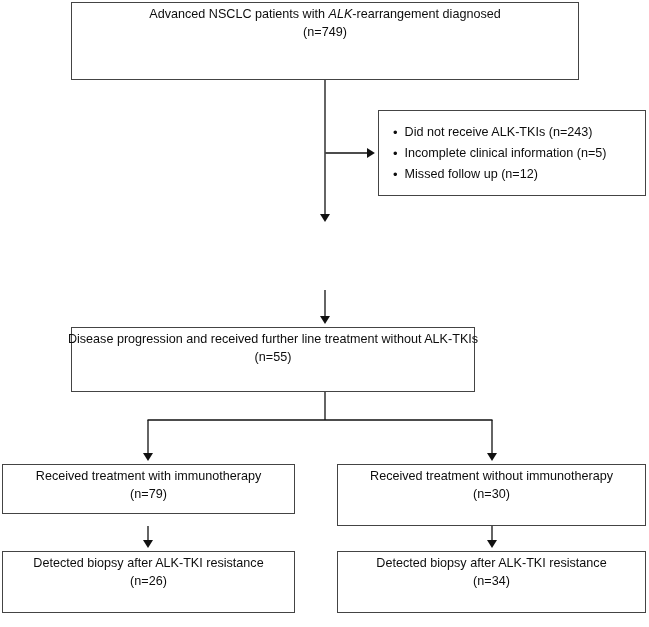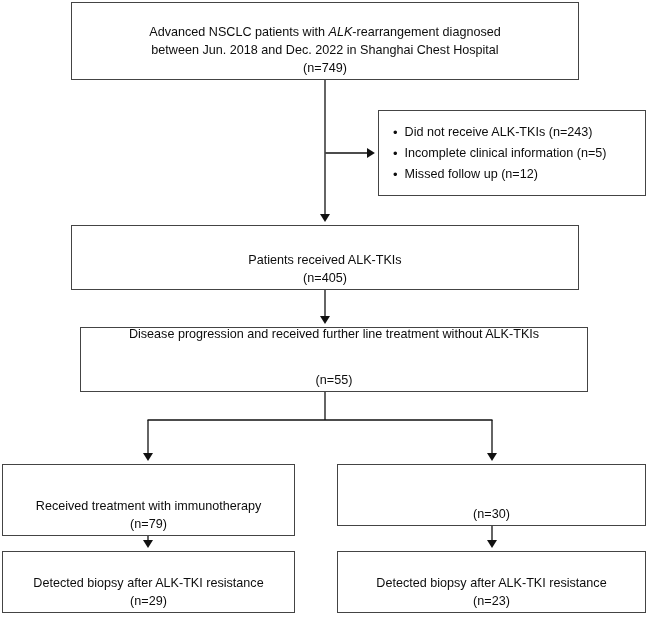--- a/index.html
+++ b/index.html
@@ -24,7 +24,7 @@
     display: flex;
     flex-direction: column;
     align-items: center;
-    justify-content: flex-end;
+    justify-content: flex-start;
     text-align: center;
     font-size: 12.6px;
     line-height: 18px;

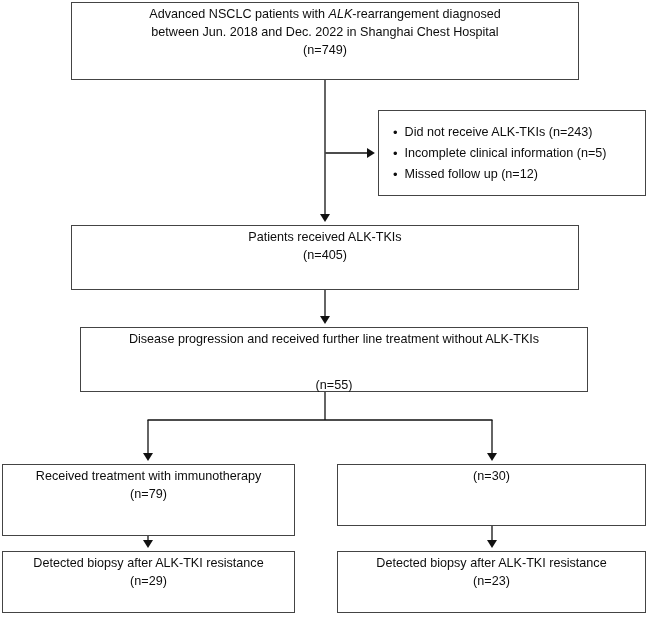--- a/index.html
+++ b/index.html
@@ -100,7 +100,6 @@
 
   <div class="node" style="left:71px; top:2px; width:508px; height:78px;">
     <span class="line"><span>Advanced NSCLC patients with </span><span class="ital">ALK</span><span>-rearrangement diagnosed</span></span>
-    <span class="line">between Jun. 2018 and Dec. 2022 in Shanghai Chest Hospital</span>
     <span class="line">(n=749)</span>
   </div>
 

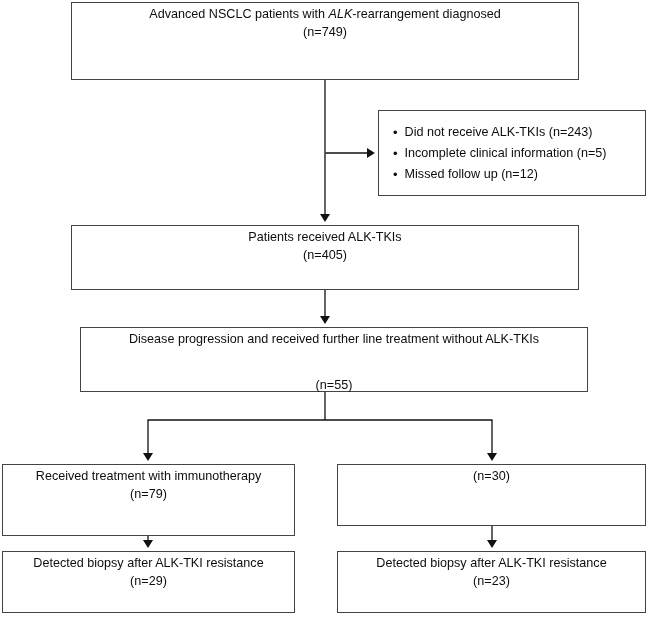--- a/index.html
+++ b/index.html
@@ -118,10 +118,6 @@
     </div>
   </div>
 
-  <div class="node" style="left:71px; top:225px; width:508px; height:65px;">
-    <span class="line">Patients received ALK-TKIs</span>
-    <span class="line">(n=405)</span>
-  </div>
 
   <div class="node" style="left:80px; top:327px; width:508px; height:65px;gap:28px;">
     <span class="line">Disease progression and received further line treatment without ALK-TKIs</span>

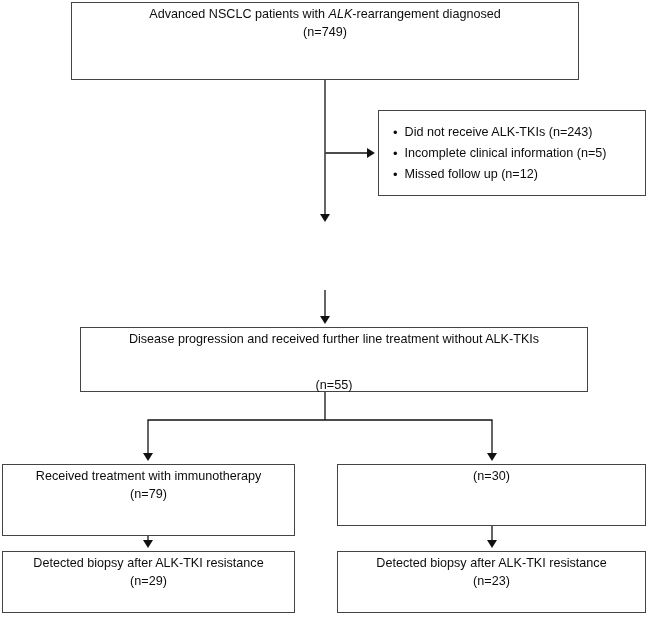--- a/index.html
+++ b/index.html
@@ -119,7 +119,7 @@
   </div>
 
 
-  <div class="node" style="left:80px; top:327px; width:508px; height:65px;gap:28px;">
+  <div class="node" style="left:71px; top:327px; width:404px; height:65px;">
     <span class="line">Disease progression and received further line treatment without ALK-TKIs</span>
     <span class="line">(n=55)</span>
   </div>

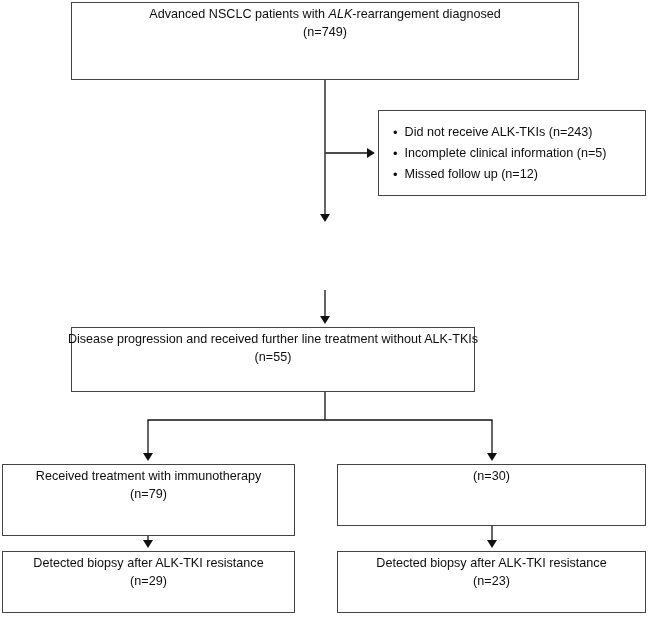--- a/index.html
+++ b/index.html
@@ -124,7 +124,7 @@
     <span class="line">(n=55)</span>
   </div>
 
-  <div class="node" style="left:2px; top:464px; width:293px; height:72px;">
+  <div class="node" style="left:2px; top:464px; width:293px; height:50px;">
     <span class="line">Received treatment with immunotherapy</span>
     <span class="line">(n=79)</span>
   </div>

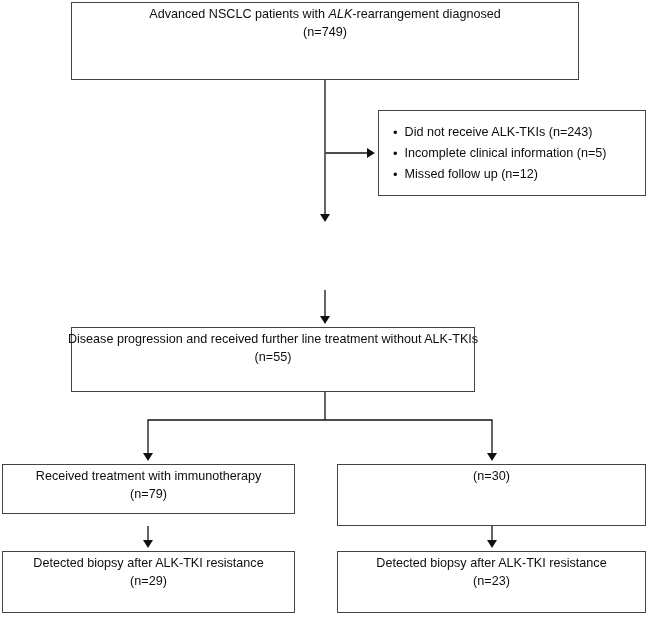--- a/index.html
+++ b/index.html
@@ -130,6 +130,7 @@
   </div>
 
   <div class="node" style="left:337px; top:464px; width:309px; height:62px;">
+    <span class="line">Received treatment without immunotherapy</span>
     <span class="line">(n=30)</span>
   </div>
 

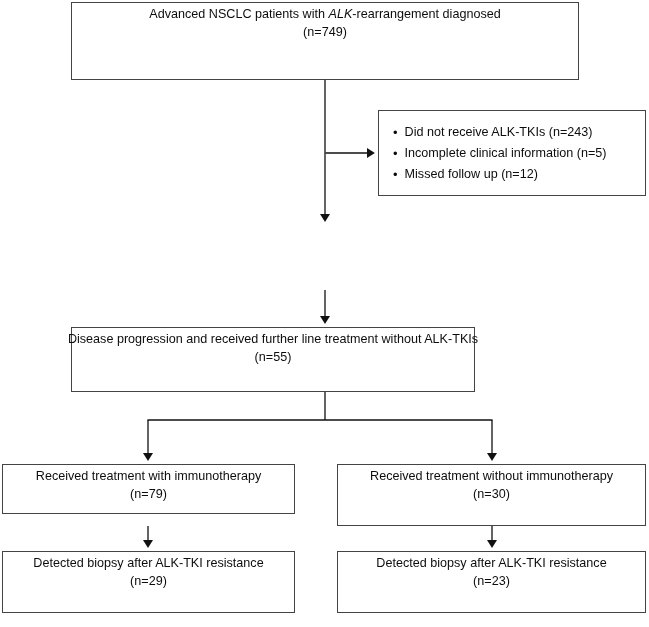--- a/index.html
+++ b/index.html
@@ -136,7 +136,7 @@
 
   <div class="node" style="left:2px; top:551px; width:293px; height:62px;">
     <span class="line">Detected biopsy after ALK-TKI resistance</span>
-    <span class="line">(n=29)</span>
+    <span class="line">(n=26)</span>
   </div>
 
   <div class="node" style="left:337px; top:551px; width:309px; height:62px;">

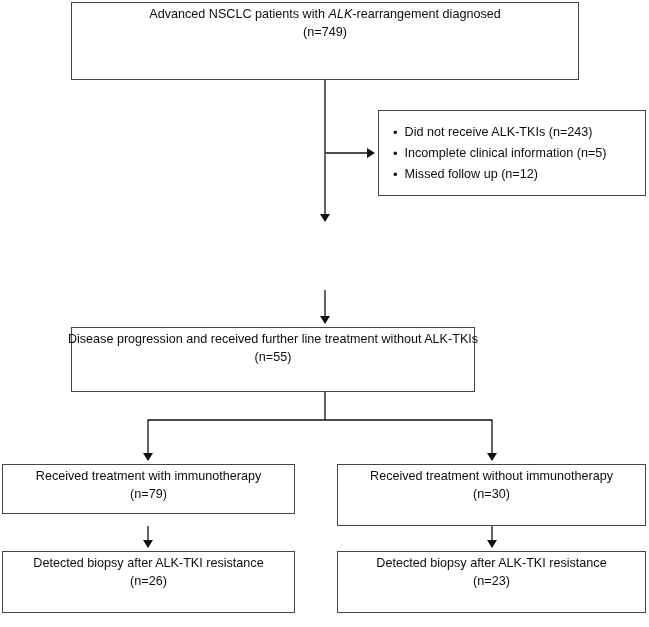--- a/index.html
+++ b/index.html
@@ -141,7 +141,7 @@
 
   <div class="node" style="left:337px; top:551px; width:309px; height:62px;">
     <span class="line">Detected biopsy after ALK-TKI resistance</span>
-    <span class="line">(n=23)</span>
+    <span class="line">(n=34)</span>
   </div>
 
 </div>

